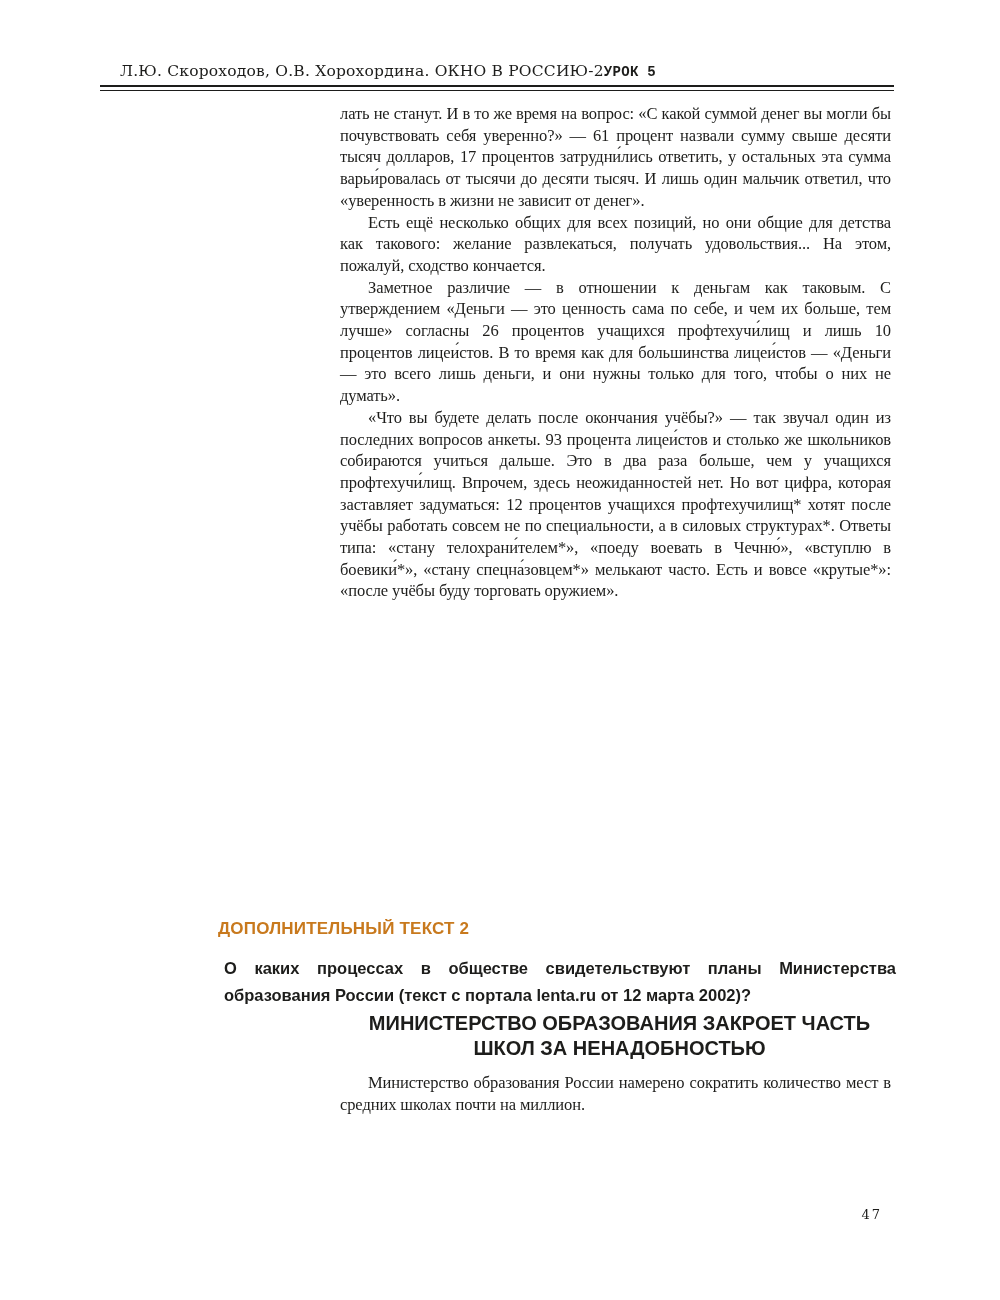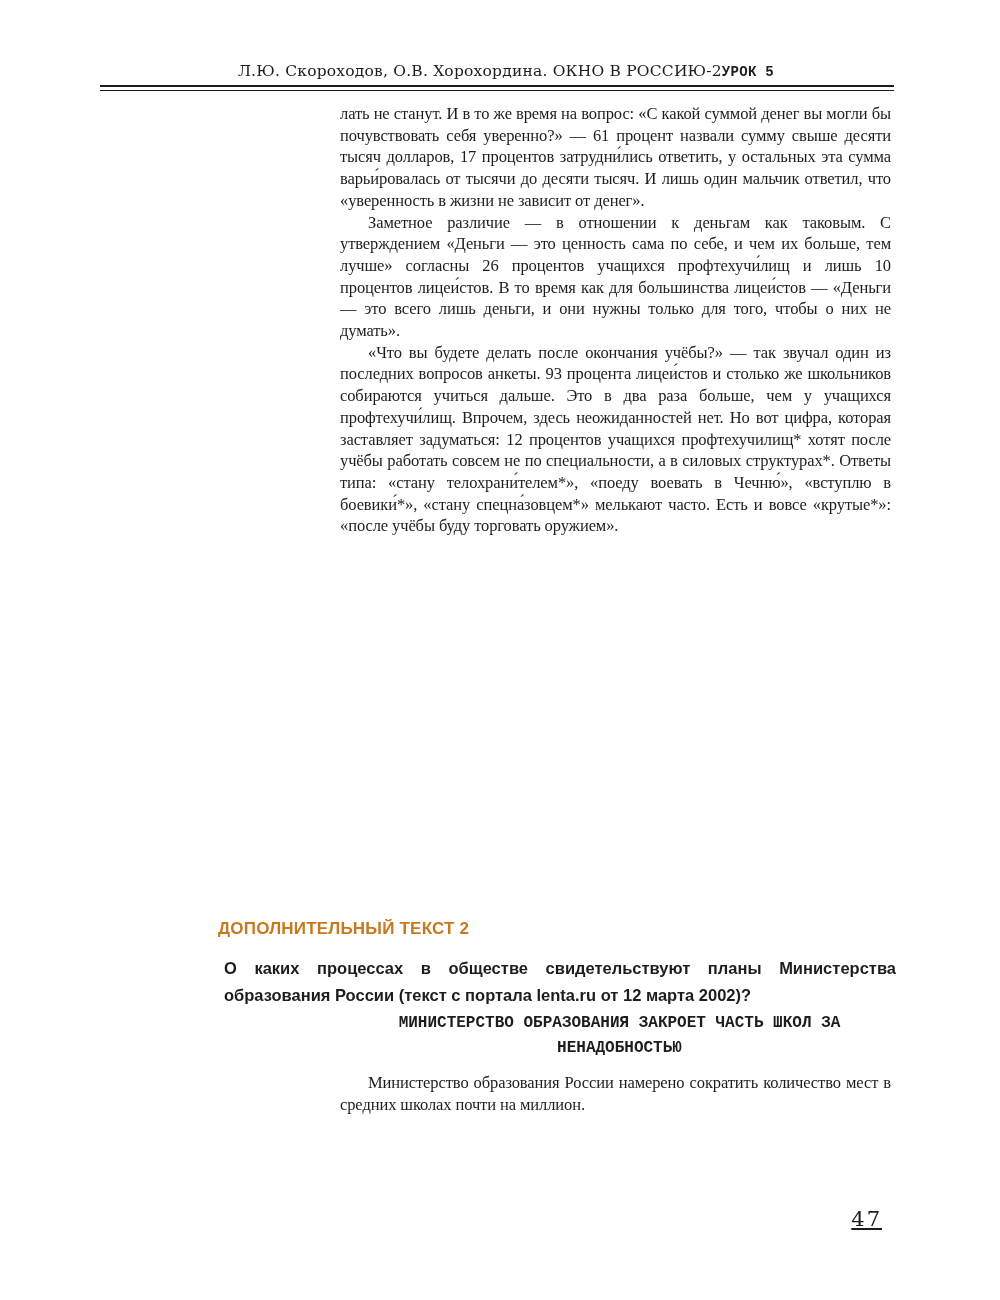--- a/index.html
+++ b/index.html
@@ -26,7 +26,7 @@
   }
   .running-head-row {
     display: flex;
-    justify-content: center;
+    justify-content: flex-start;
     align-items: baseline;
     padding: 0 2px 0 20px;
   }

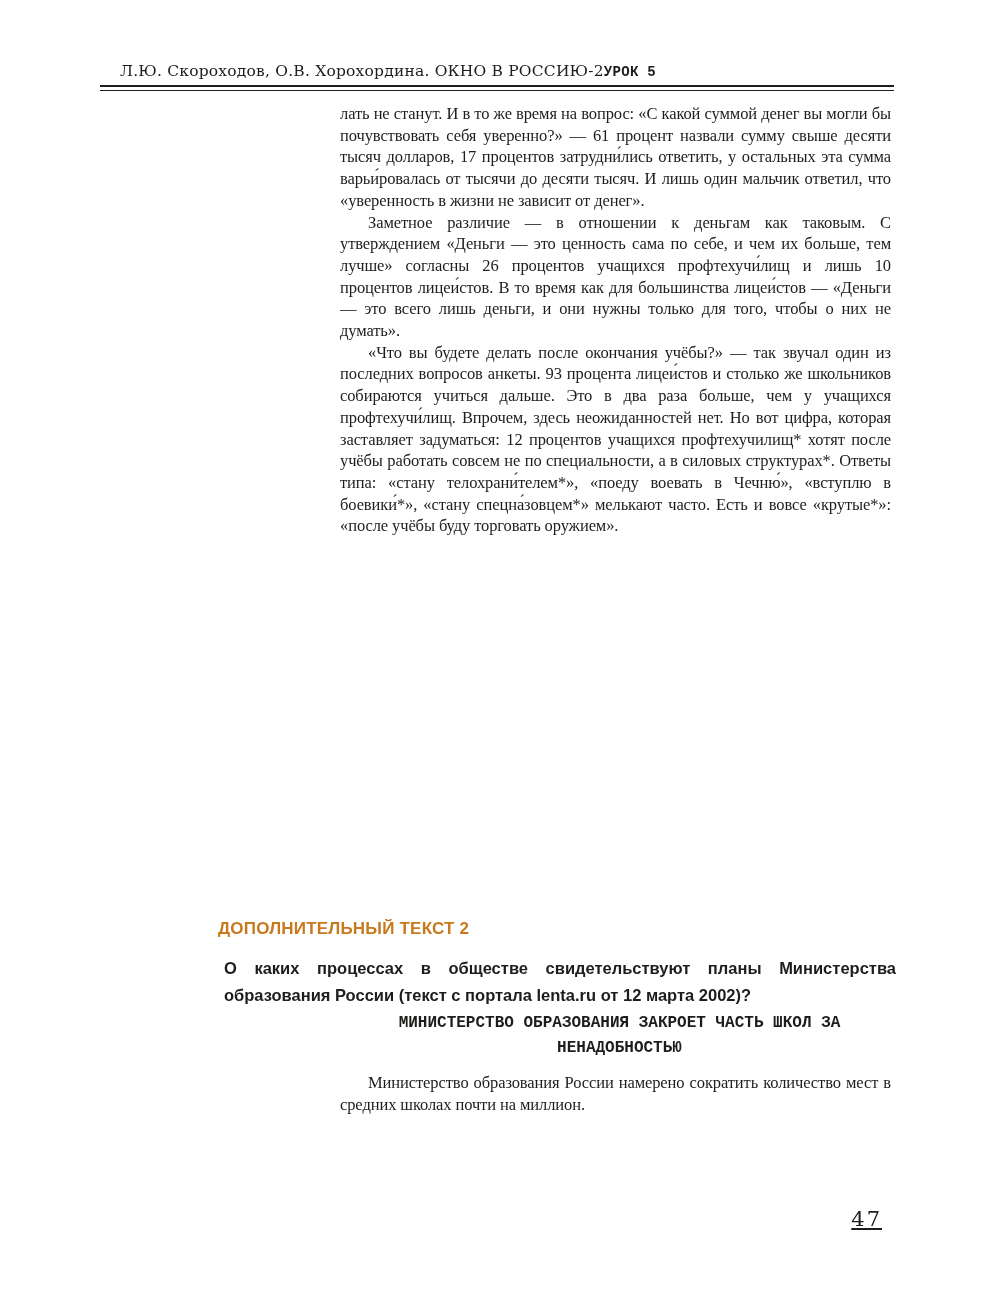--- a/index.html
+++ b/index.html
@@ -131,6 +131,7 @@
 
   <div class="body-col">
     <p>лать не станут. И в то же время на вопрос: «С какой суммой денег вы могли бы почувствовать себя уверенно?» — 61 процент назвали сумму свыше десяти тысяч долларов, 17 процентов затрудни́лись ответить, у остальных эта сумма варьи́ровалась от тысячи до десяти тысяч. И лишь один мальчик ответил, что «уверенность в жизни не зависит от денег».</p>
+    <p class="indent">Есть ещё несколько общих для всех позиций, но они общие для детства как такового: желание развлекаться, получать удовольствия... На этом, пожалуй, сходство кончается.</p>
     <p class="indent">Заметное различие — в отношении к деньгам как таковым. С утверждением «Деньги — это ценность сама по себе, и чем их больше, тем лучше» согласны 26 процентов учащихся профтехучи́лищ и лишь 10 процентов лицеи́стов. В то время как для большинства лицеи́стов — «Деньги — это всего лишь деньги, и они нужны только для того, чтобы о них не думать».</p>
     <p class="indent">«Что вы будете делать после окончания учёбы?» — так звучал один из последних вопросов анкеты. 93 процента лицеи́стов и столько же школьников собираются учиться дальше. Это в два раза больше, чем у учащихся профтехучи́лищ. Впрочем, здесь неожиданностей нет. Но вот цифра, которая заставляет задуматься: 12 процентов учащихся профтехучилищ* хотят после учёбы работать совсем не по специальности, а в силовых структурах*. Ответы типа: «стану телохрани́телем*», «поеду воевать в Чечню́», «вступлю в боевики́*», «стану спецна́зовцем*» мелькают часто. Есть и вовсе «крутые*»: «после учёбы буду торговать оружием».</p>
   </div>

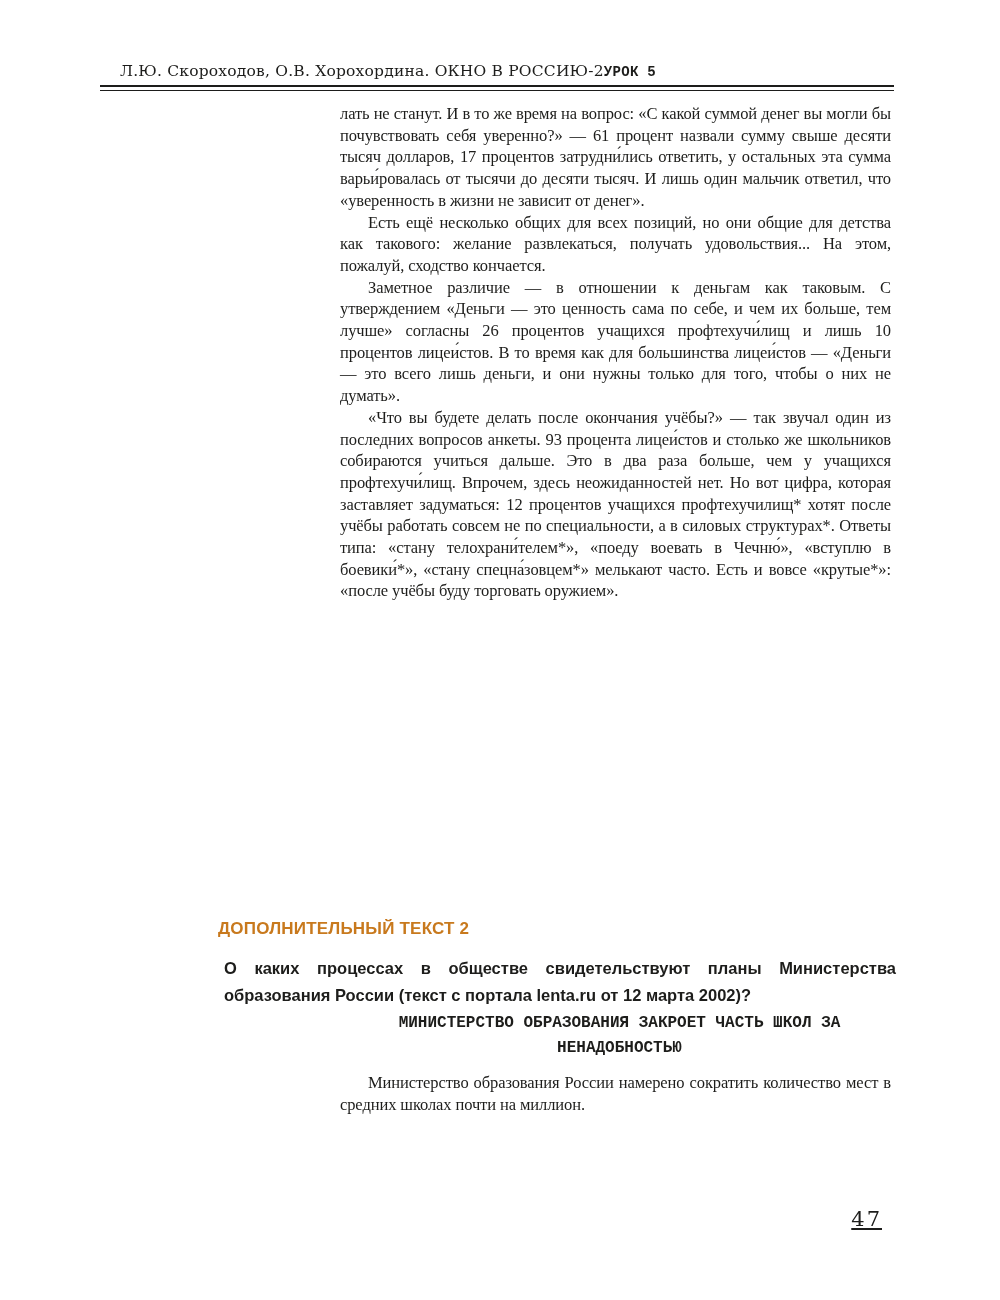--- a/index.html
+++ b/index.html
@@ -97,9 +97,9 @@
     width: 551px;
   }
   .article-title {
-    font-family: Liberation Mono, monospace;
+    font-family: Liberation Sans, sans-serif;
     font-weight: bold;
-    font-size: 16px;
+    font-size: 20px;
     line-height: 25px;
     text-align: center;
     margin: 0 0 11px 8px;

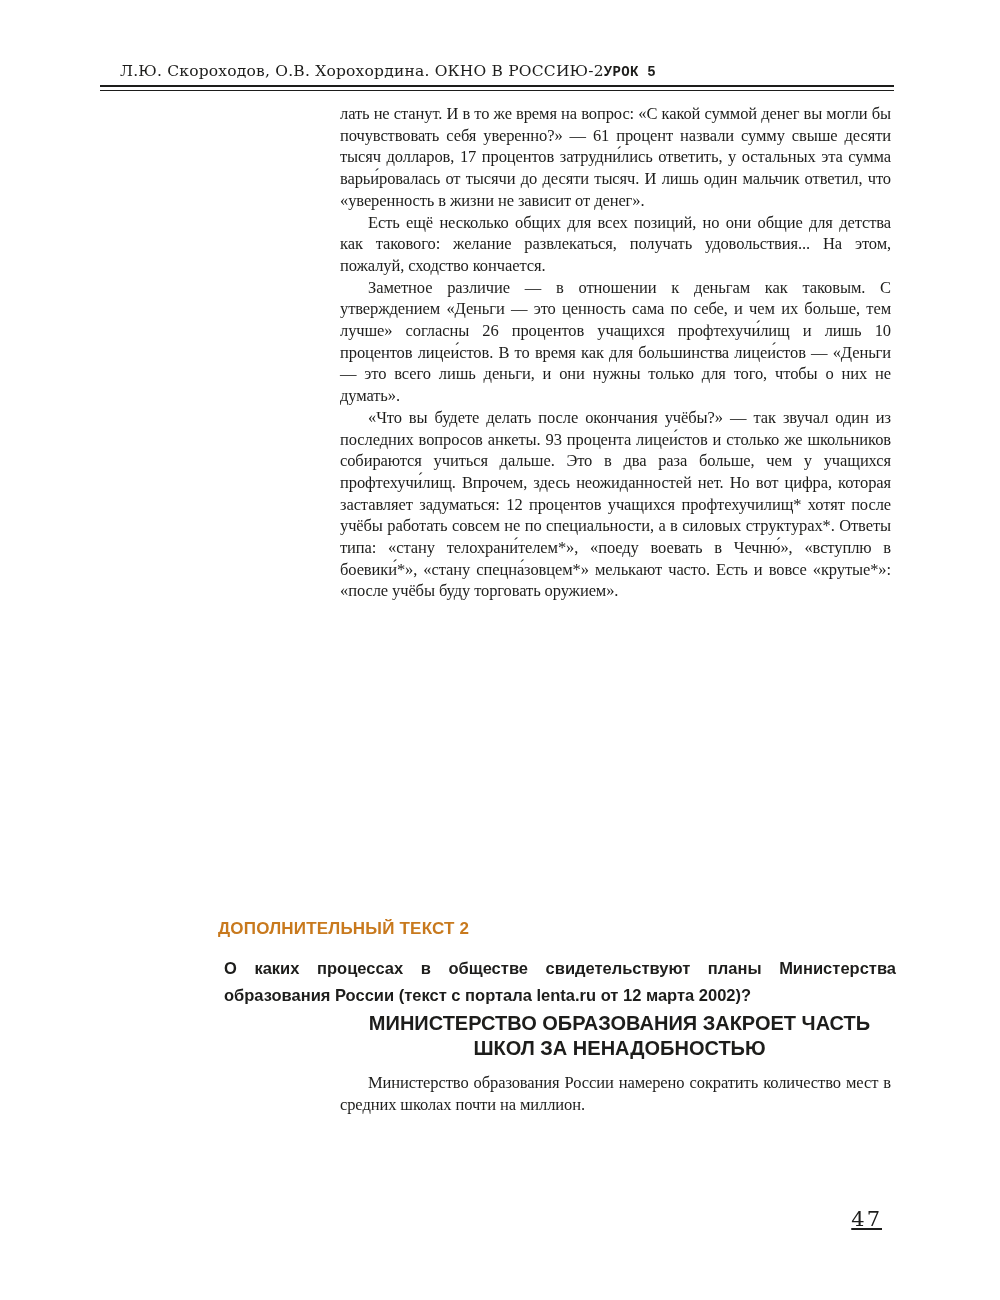--- a/index.html
+++ b/index.html
@@ -111,9 +111,8 @@
     right: 118px;
     top: 1207px;
     font-family: "DejaVu Serif", serif;
-    font-size: 21px;
+    font-size: 13px;
     letter-spacing: 2px;
-    text-decoration: underline;
   }
 </style>
 </head>

